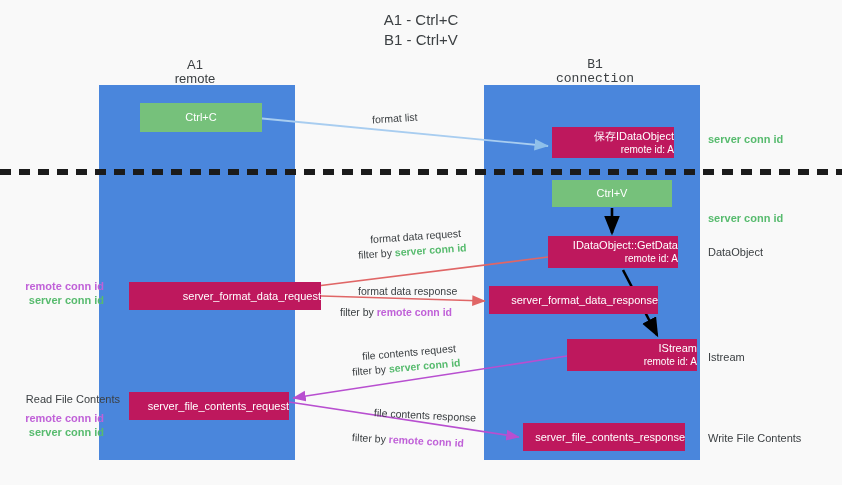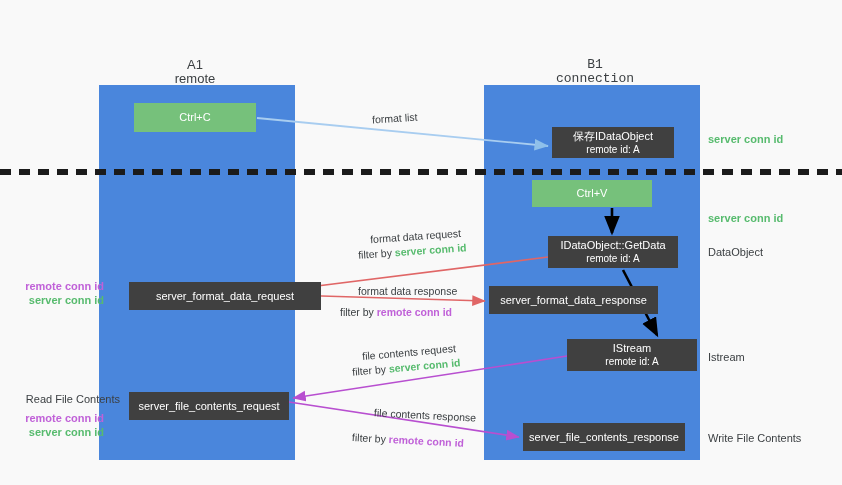--- a/index.html
+++ b/index.html
@@ -95,6 +95,10 @@
 
 <div id="stage">
 
+  <div class="abs" id="title">
+    <div>A1 - Ctrl+C</div>
+    <div>B1 - Ctrl+V</div>
+  </div>
 
   <div class="abs lane" id="lane-a"></div>
   <div class="abs lane" id="lane-b"></div>

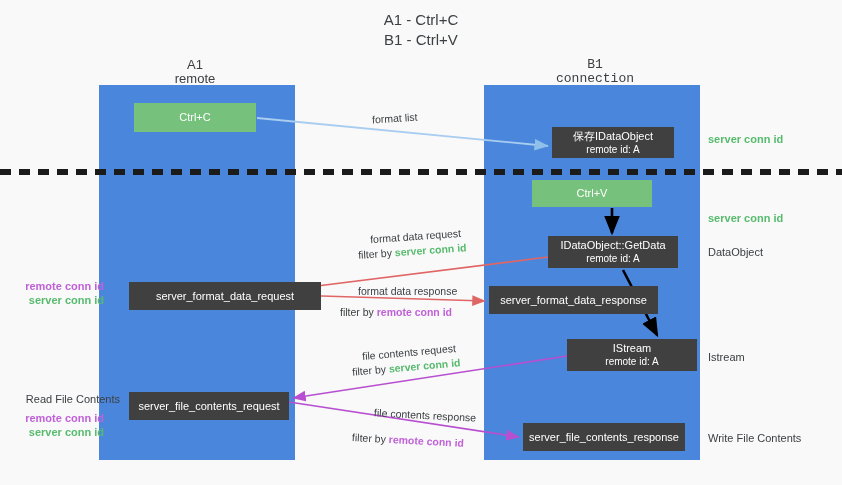--- a/index.html
+++ b/index.html
@@ -43,7 +43,7 @@
   .green{background:#76c17b;}
   .orange{background:#404040;}
 
-  #n-ctrlc{left:134px;top:103px;width:122px;height:29px;}
+  #n-ctrlc{left:140px;top:103px;width:122px;height:29px;}
   #n-save{left:552px;top:127px;width:122px;height:31px;}
   #n-ctrlv{left:532px;top:180px;width:120px;height:27px;}
   #n-getdata{left:548px;top:236px;width:130px;height:32px;}

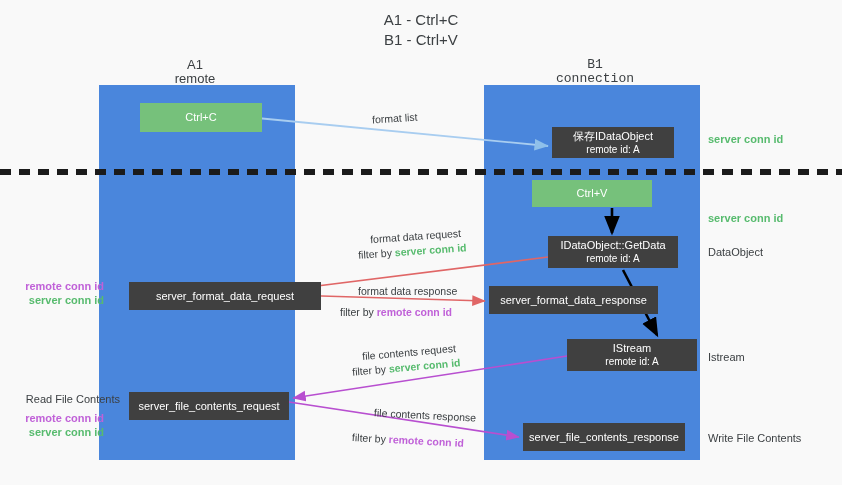--- a/index.html
+++ b/index.html
@@ -41,7 +41,7 @@
   }
   .node .l2{font-size:10px;}
   .green{background:#76c17b;}
-  .orange{background:#404040;}
+  .orange{background:#be185d;align-items:flex-end;}
 
   #n-ctrlc{left:140px;top:103px;width:122px;height:29px;}
   #n-save{left:552px;top:127px;width:122px;height:31px;}

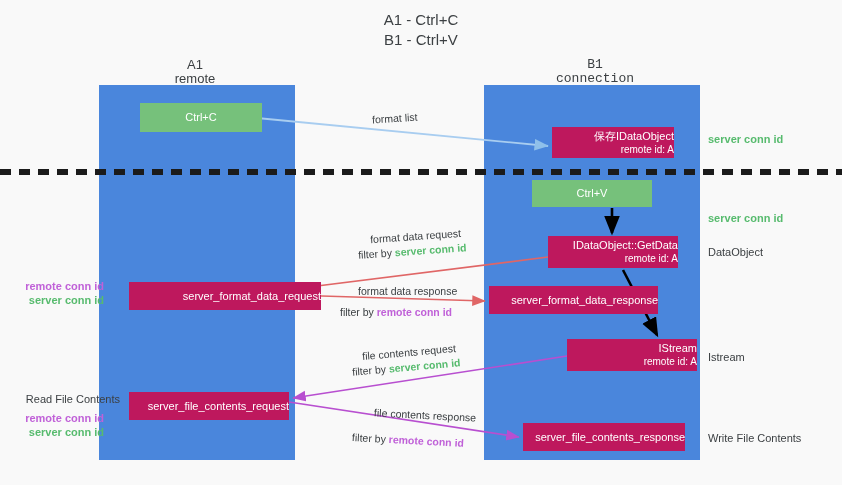--- a/index.html
+++ b/index.html
@@ -45,7 +45,7 @@
 
   #n-ctrlc{left:140px;top:103px;width:122px;height:29px;}
   #n-save{left:552px;top:127px;width:122px;height:31px;}
-  #n-ctrlv{left:532px;top:180px;width:120px;height:27px;}
+  #n-ctrlv{left:552px;top:180px;width:120px;height:27px;}
   #n-getdata{left:548px;top:236px;width:130px;height:32px;}
   #n-fdreq{left:129px;top:282px;width:192px;height:28px;}
   #n-fdresp{left:489px;top:286px;width:169px;height:28px;}

